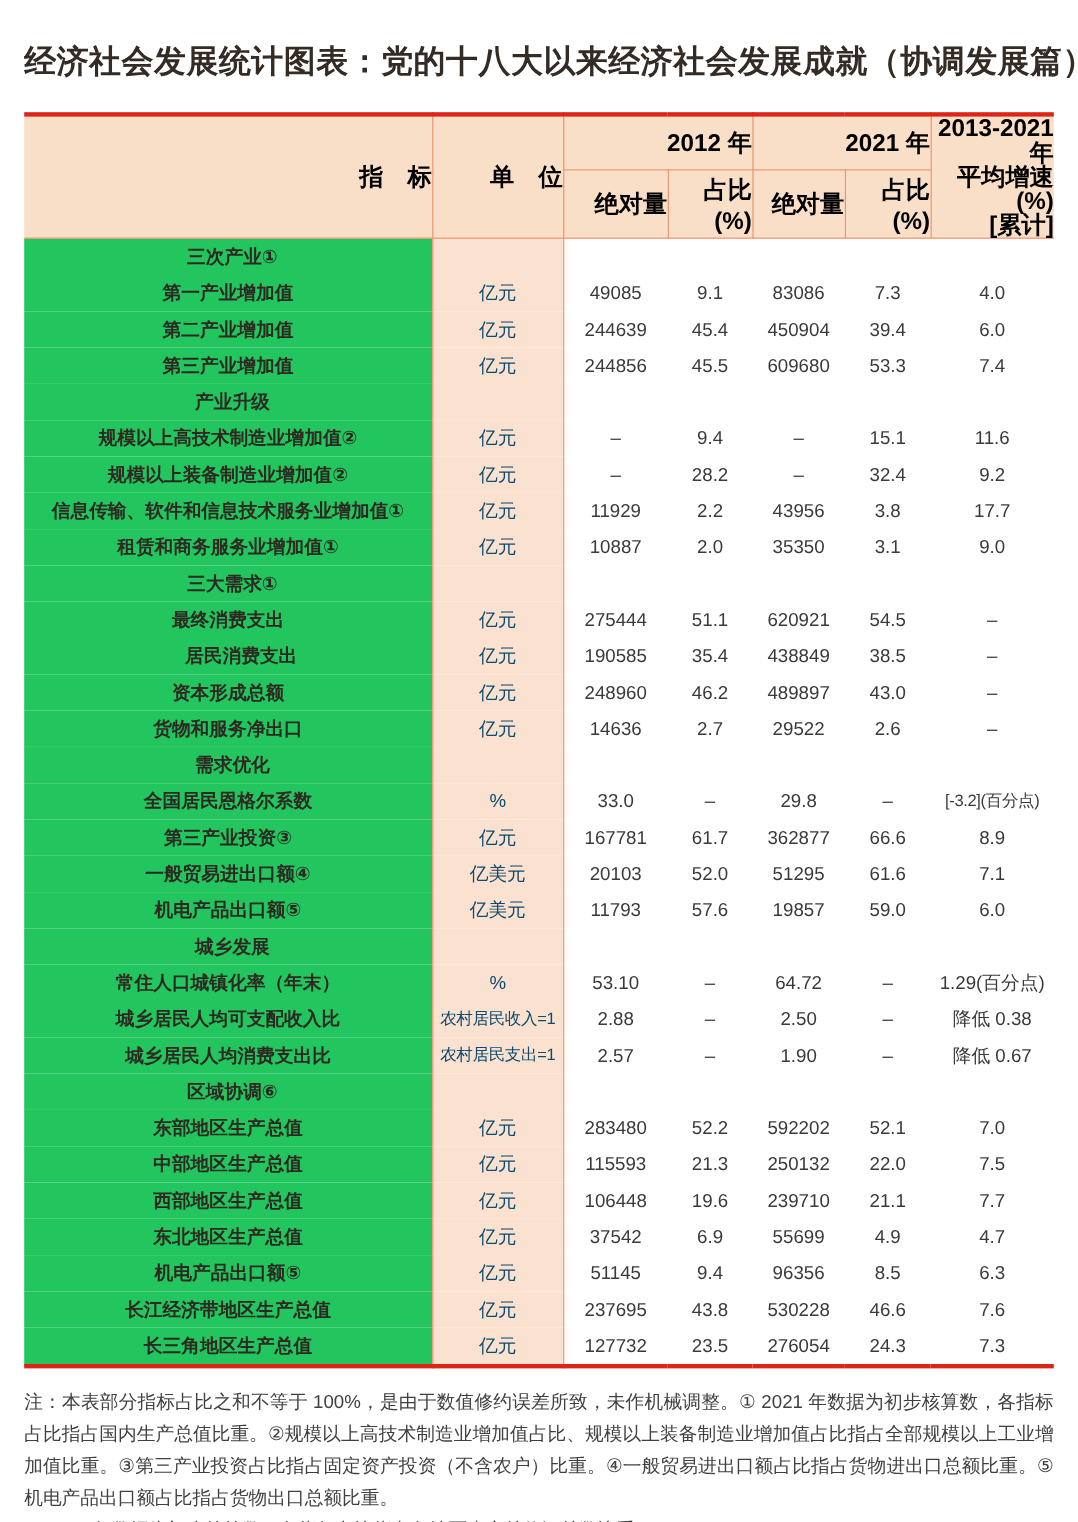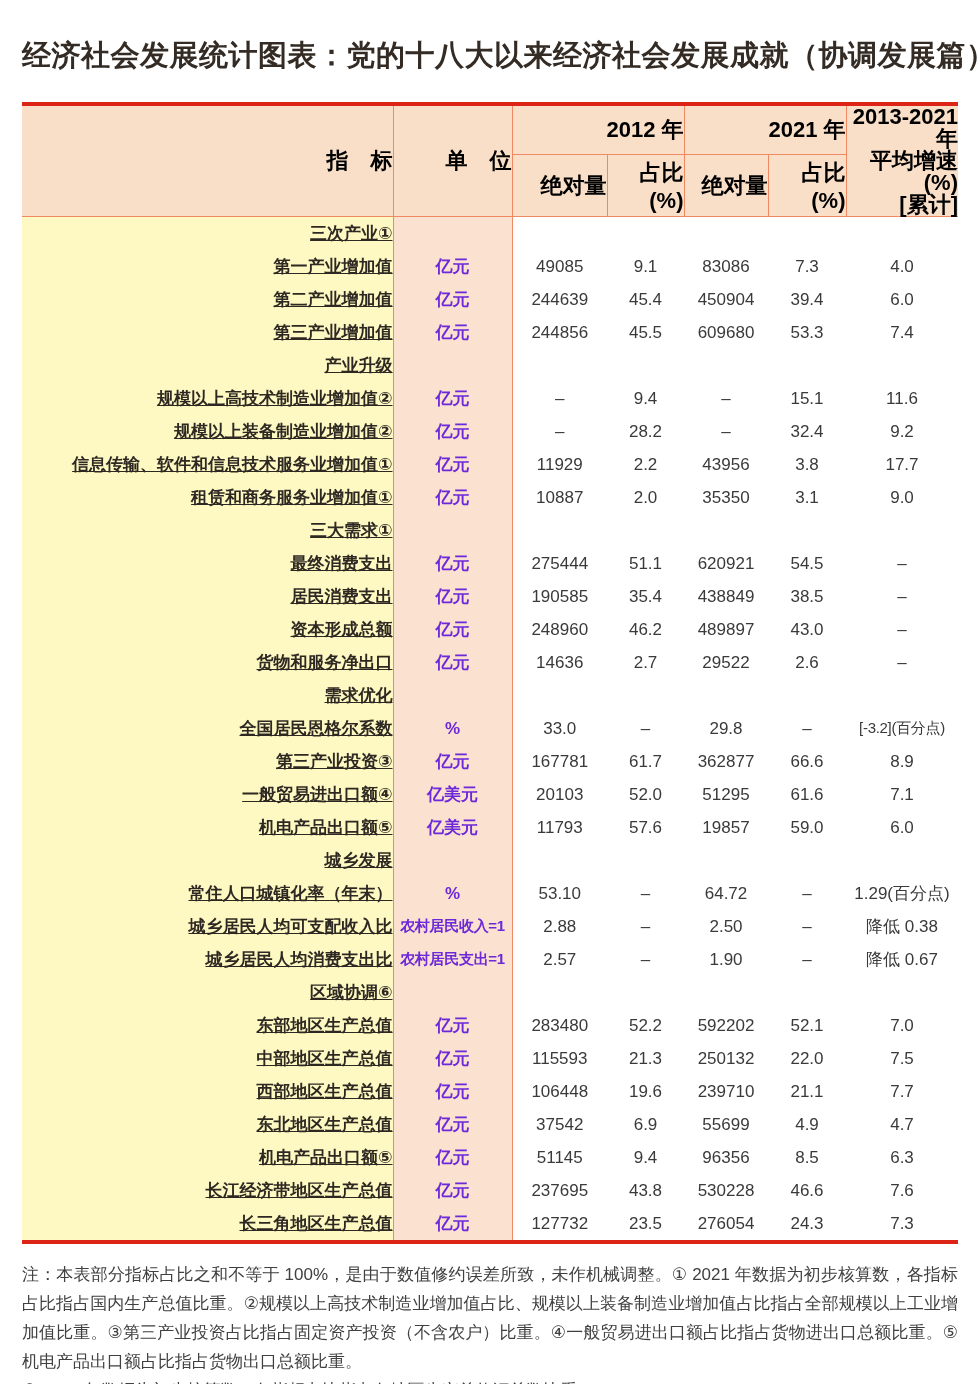--- a/index.html
+++ b/index.html
@@ -33,8 +33,8 @@
     border:none;color:#3a3a3a;
   }
   td.c-ind{
-    background:#fef9c3;border-right:1px solid #ee8a62;
-    font-weight:600;color:#2e2822;text-align:right;text-decoration:underline;
+    background:#22c55e;border-right:1px solid #ee8a62;
+    font-weight:600;color:#2e2822;text-align:center;
   }
   td.c-unit{
     background:#fbe2d0;border-right:1px solid #ee8a62;

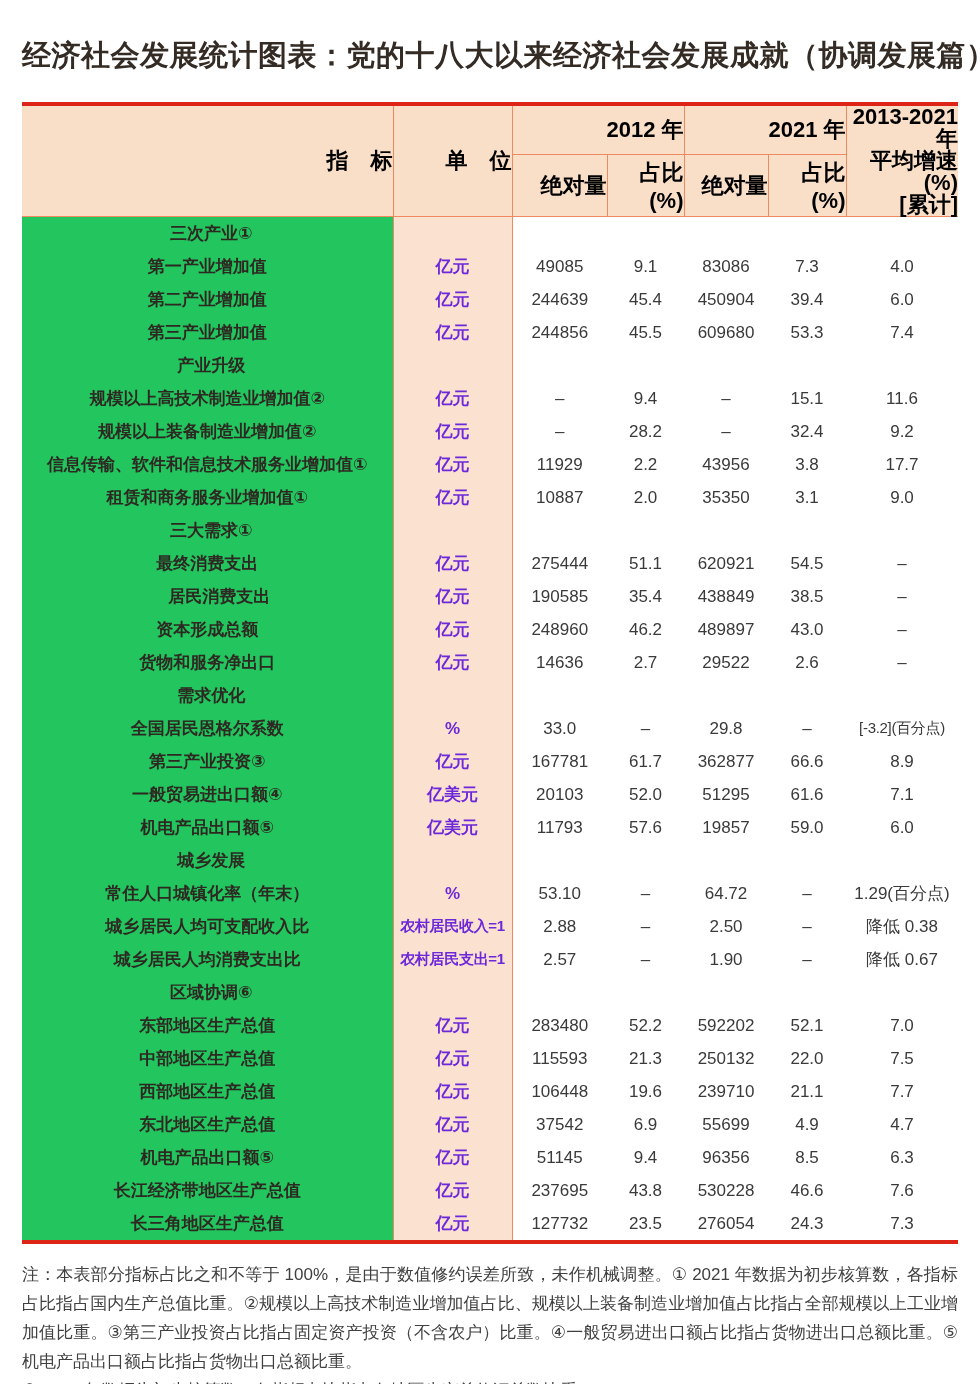--- a/index.html
+++ b/index.html
@@ -38,7 +38,7 @@
   }
   td.c-unit{
     background:#fbe2d0;border-right:1px solid #ee8a62;
-    font-weight:700;color:#6d28d9;text-align:center;white-space:nowrap;
+    font-weight:400;color:#0c4a6e;text-align:center;white-space:nowrap;
   }
   td.c-num{text-align:center;background:#ffffff;font-weight:400;}
   td.small{font-size:15px;letter-spacing:-0.3px;}

